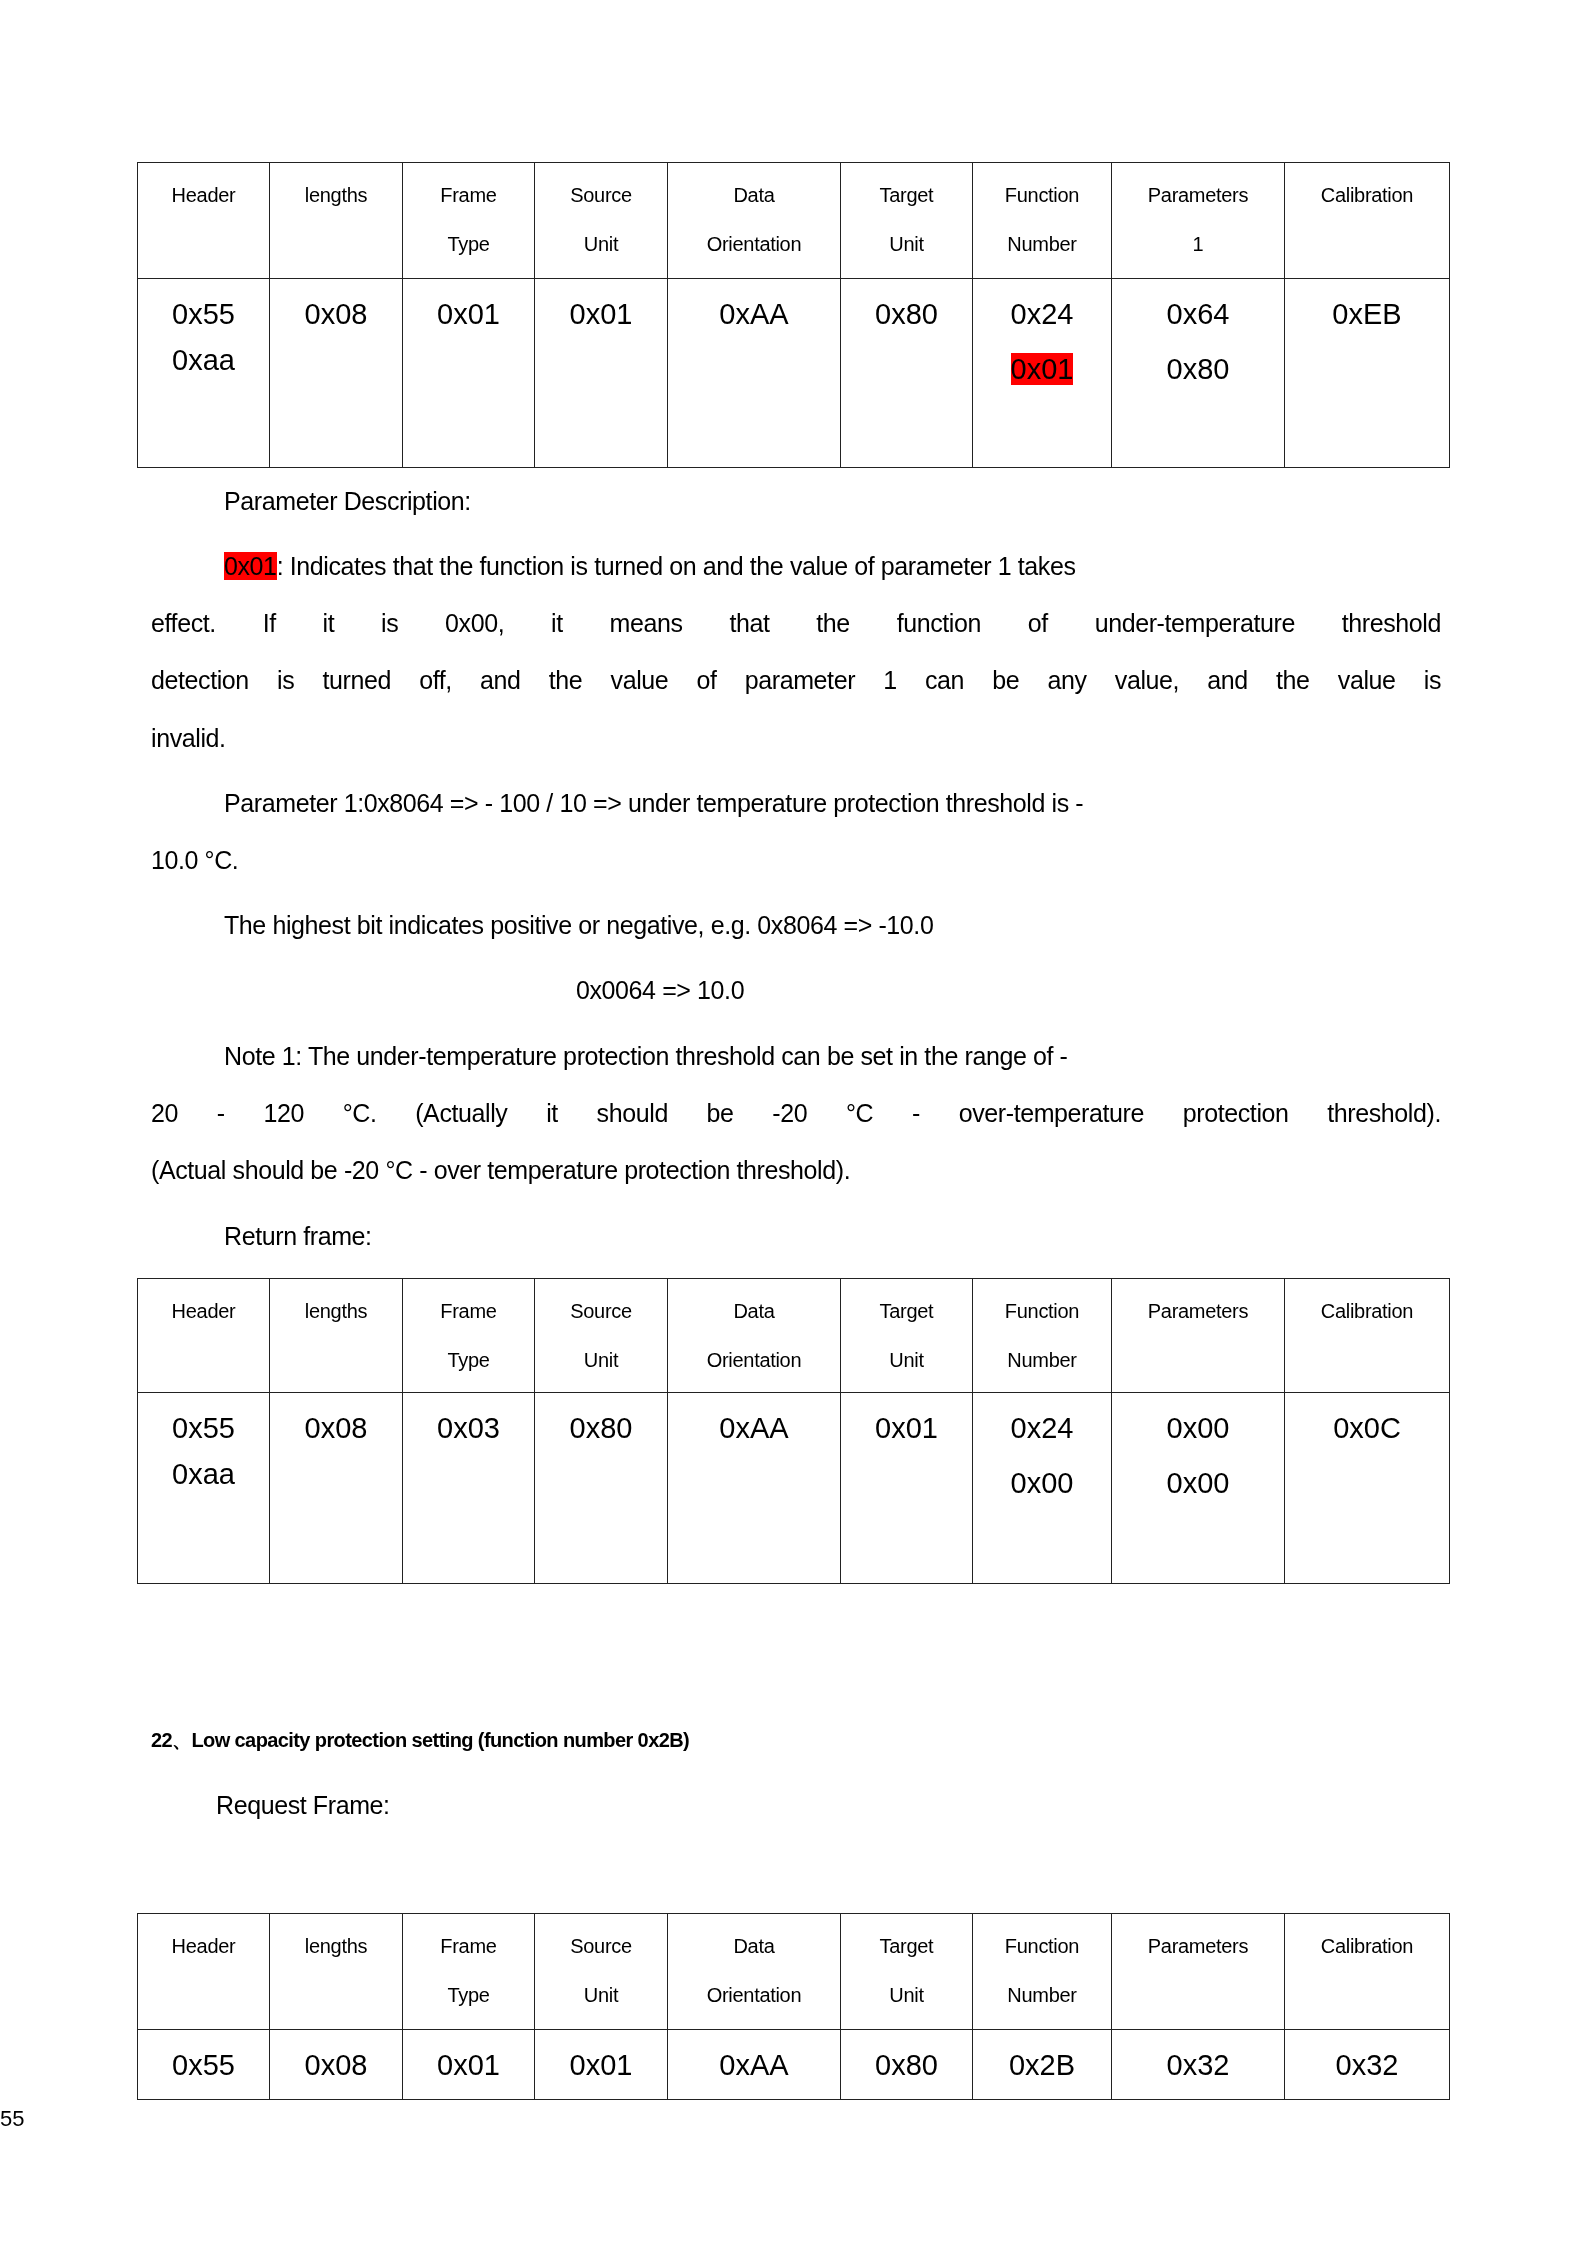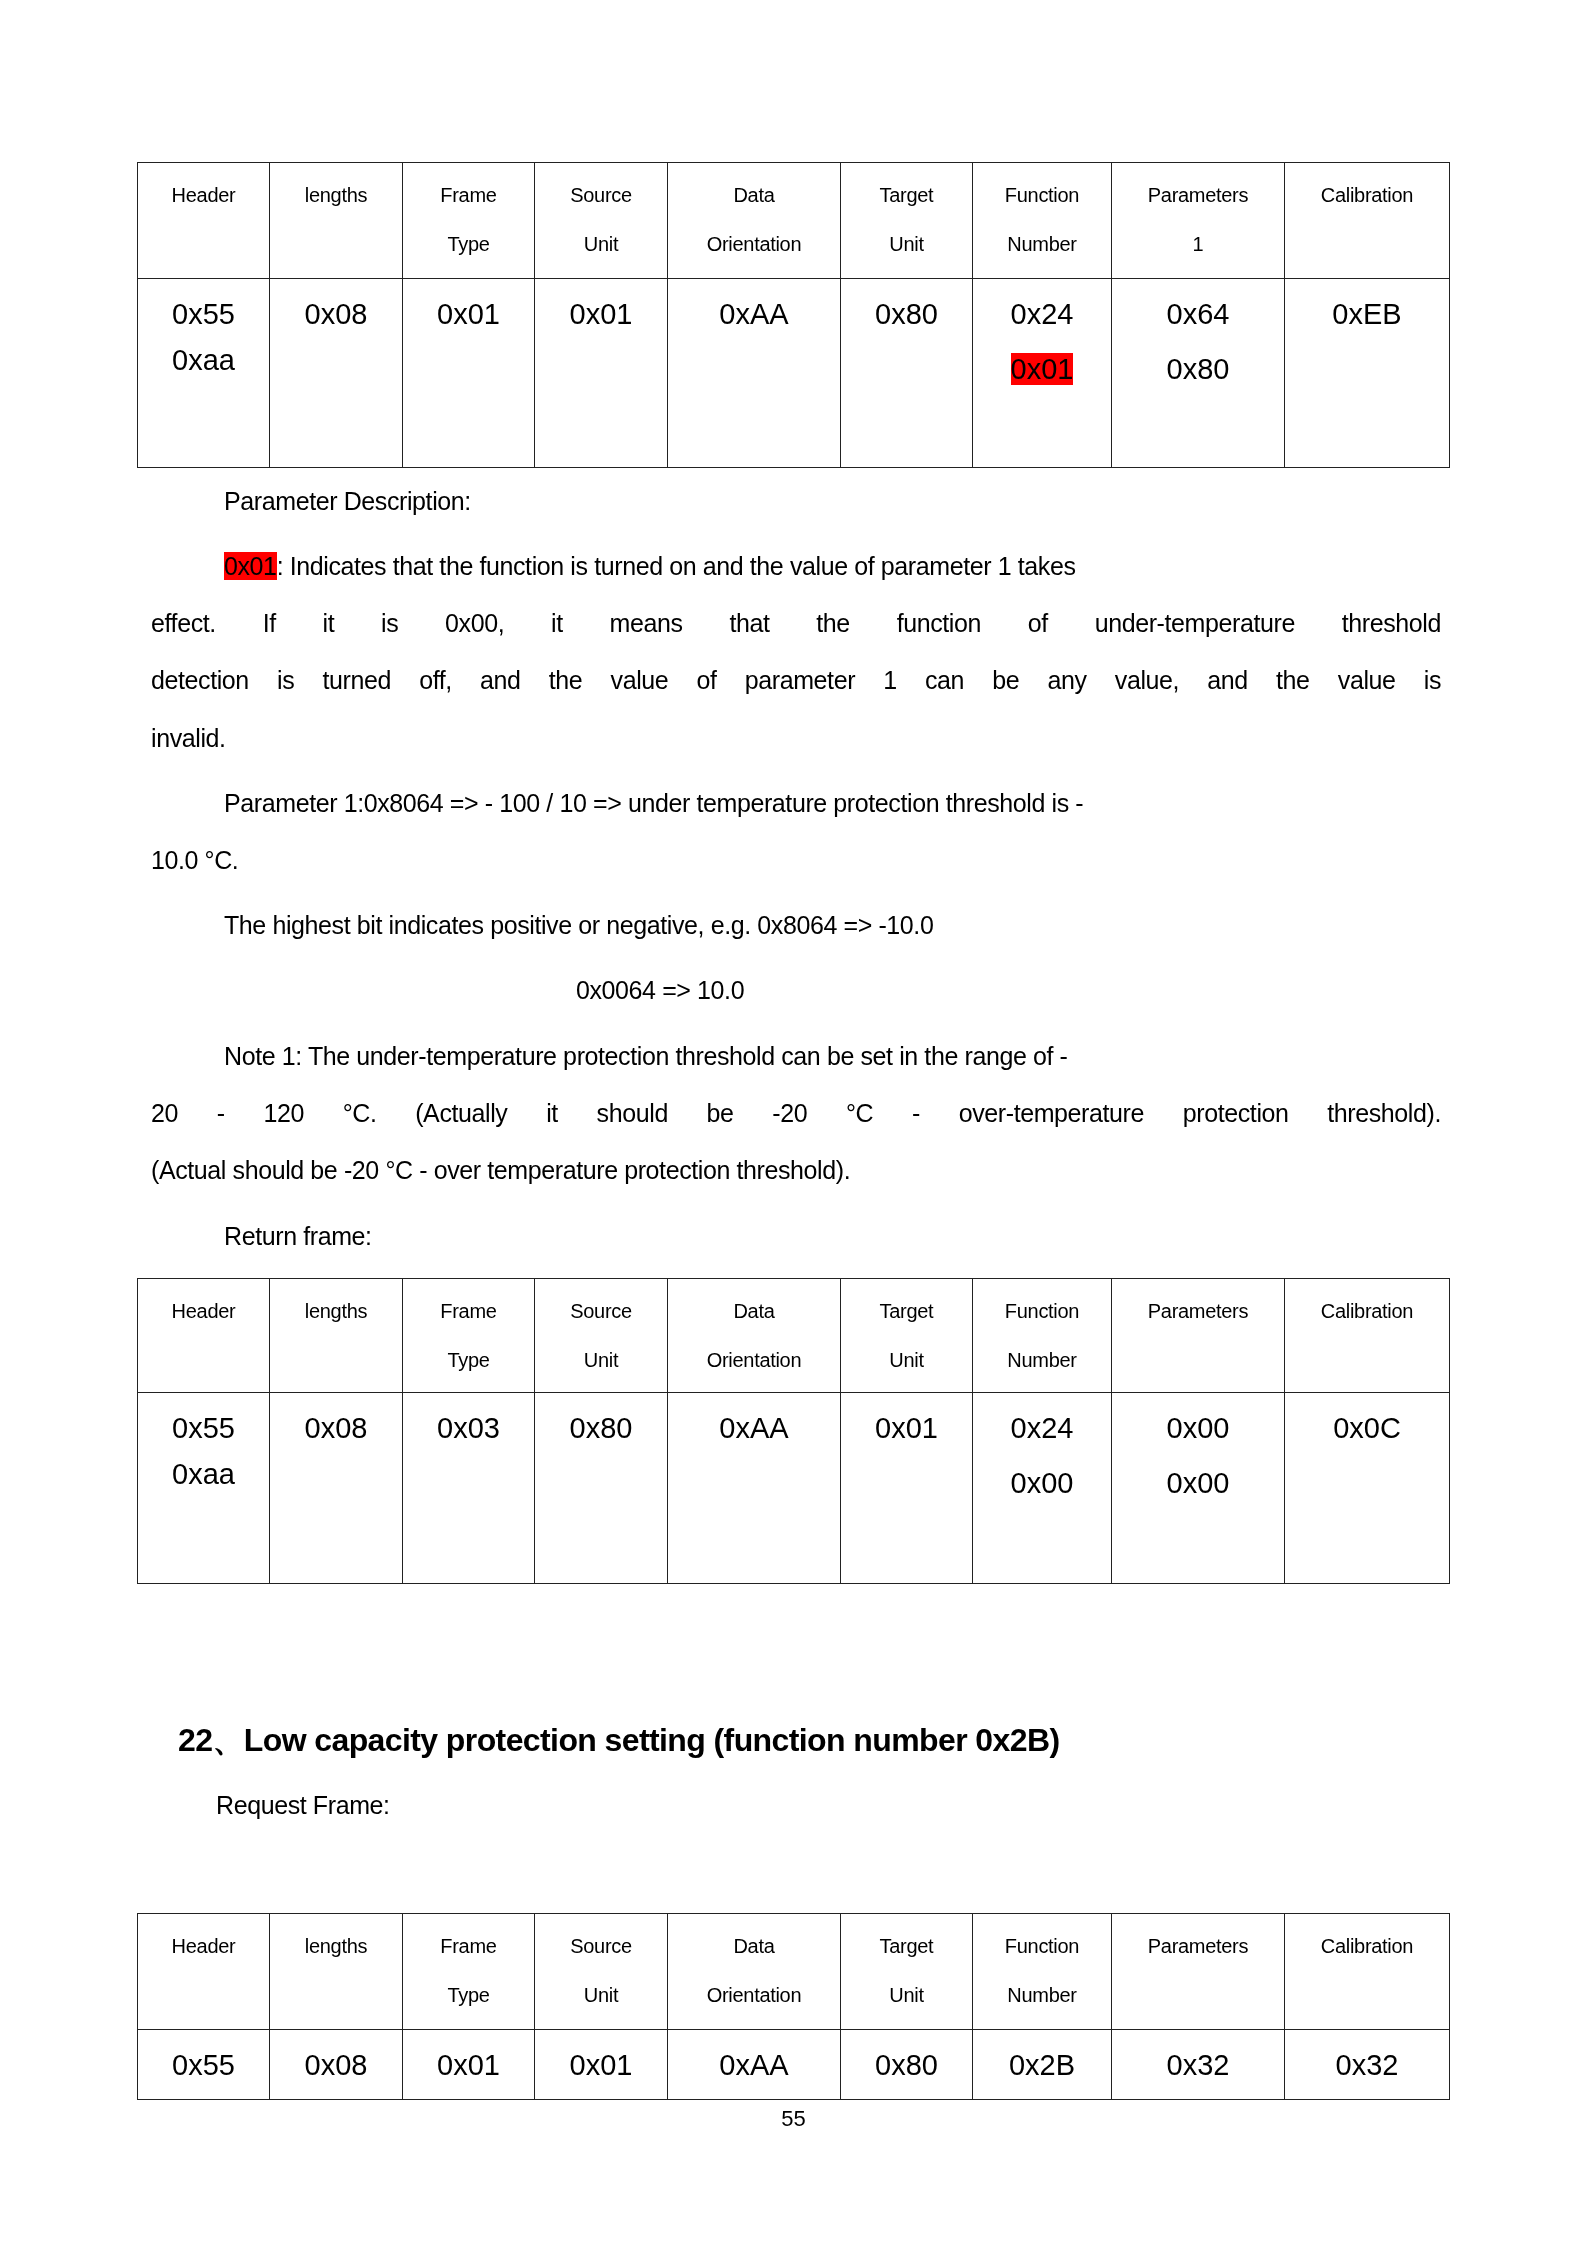--- a/index.html
+++ b/index.html
@@ -11,7 +11,7 @@
   .hl { background: #ff0000; }
   .p { position: absolute; font-size: 25px; line-height: 40px; white-space: nowrap; letter-spacing: -0.4px; }
   .just { left: 151px; width: 1290px; text-align: justify; text-align-last: justify; white-space: normal; }
-  .h2 { font-weight: bold; font-size: 32px; letter-spacing: -0.6px; margin-left: 27px; }
+  .h2 { font-weight: bold; font-size: 20px; letter-spacing: -0.6px; }
   .pg { position: absolute; left: 0; width: 1587px; text-align: center; font-size: 22px; top: 2106px; }
 </style>
 </head>

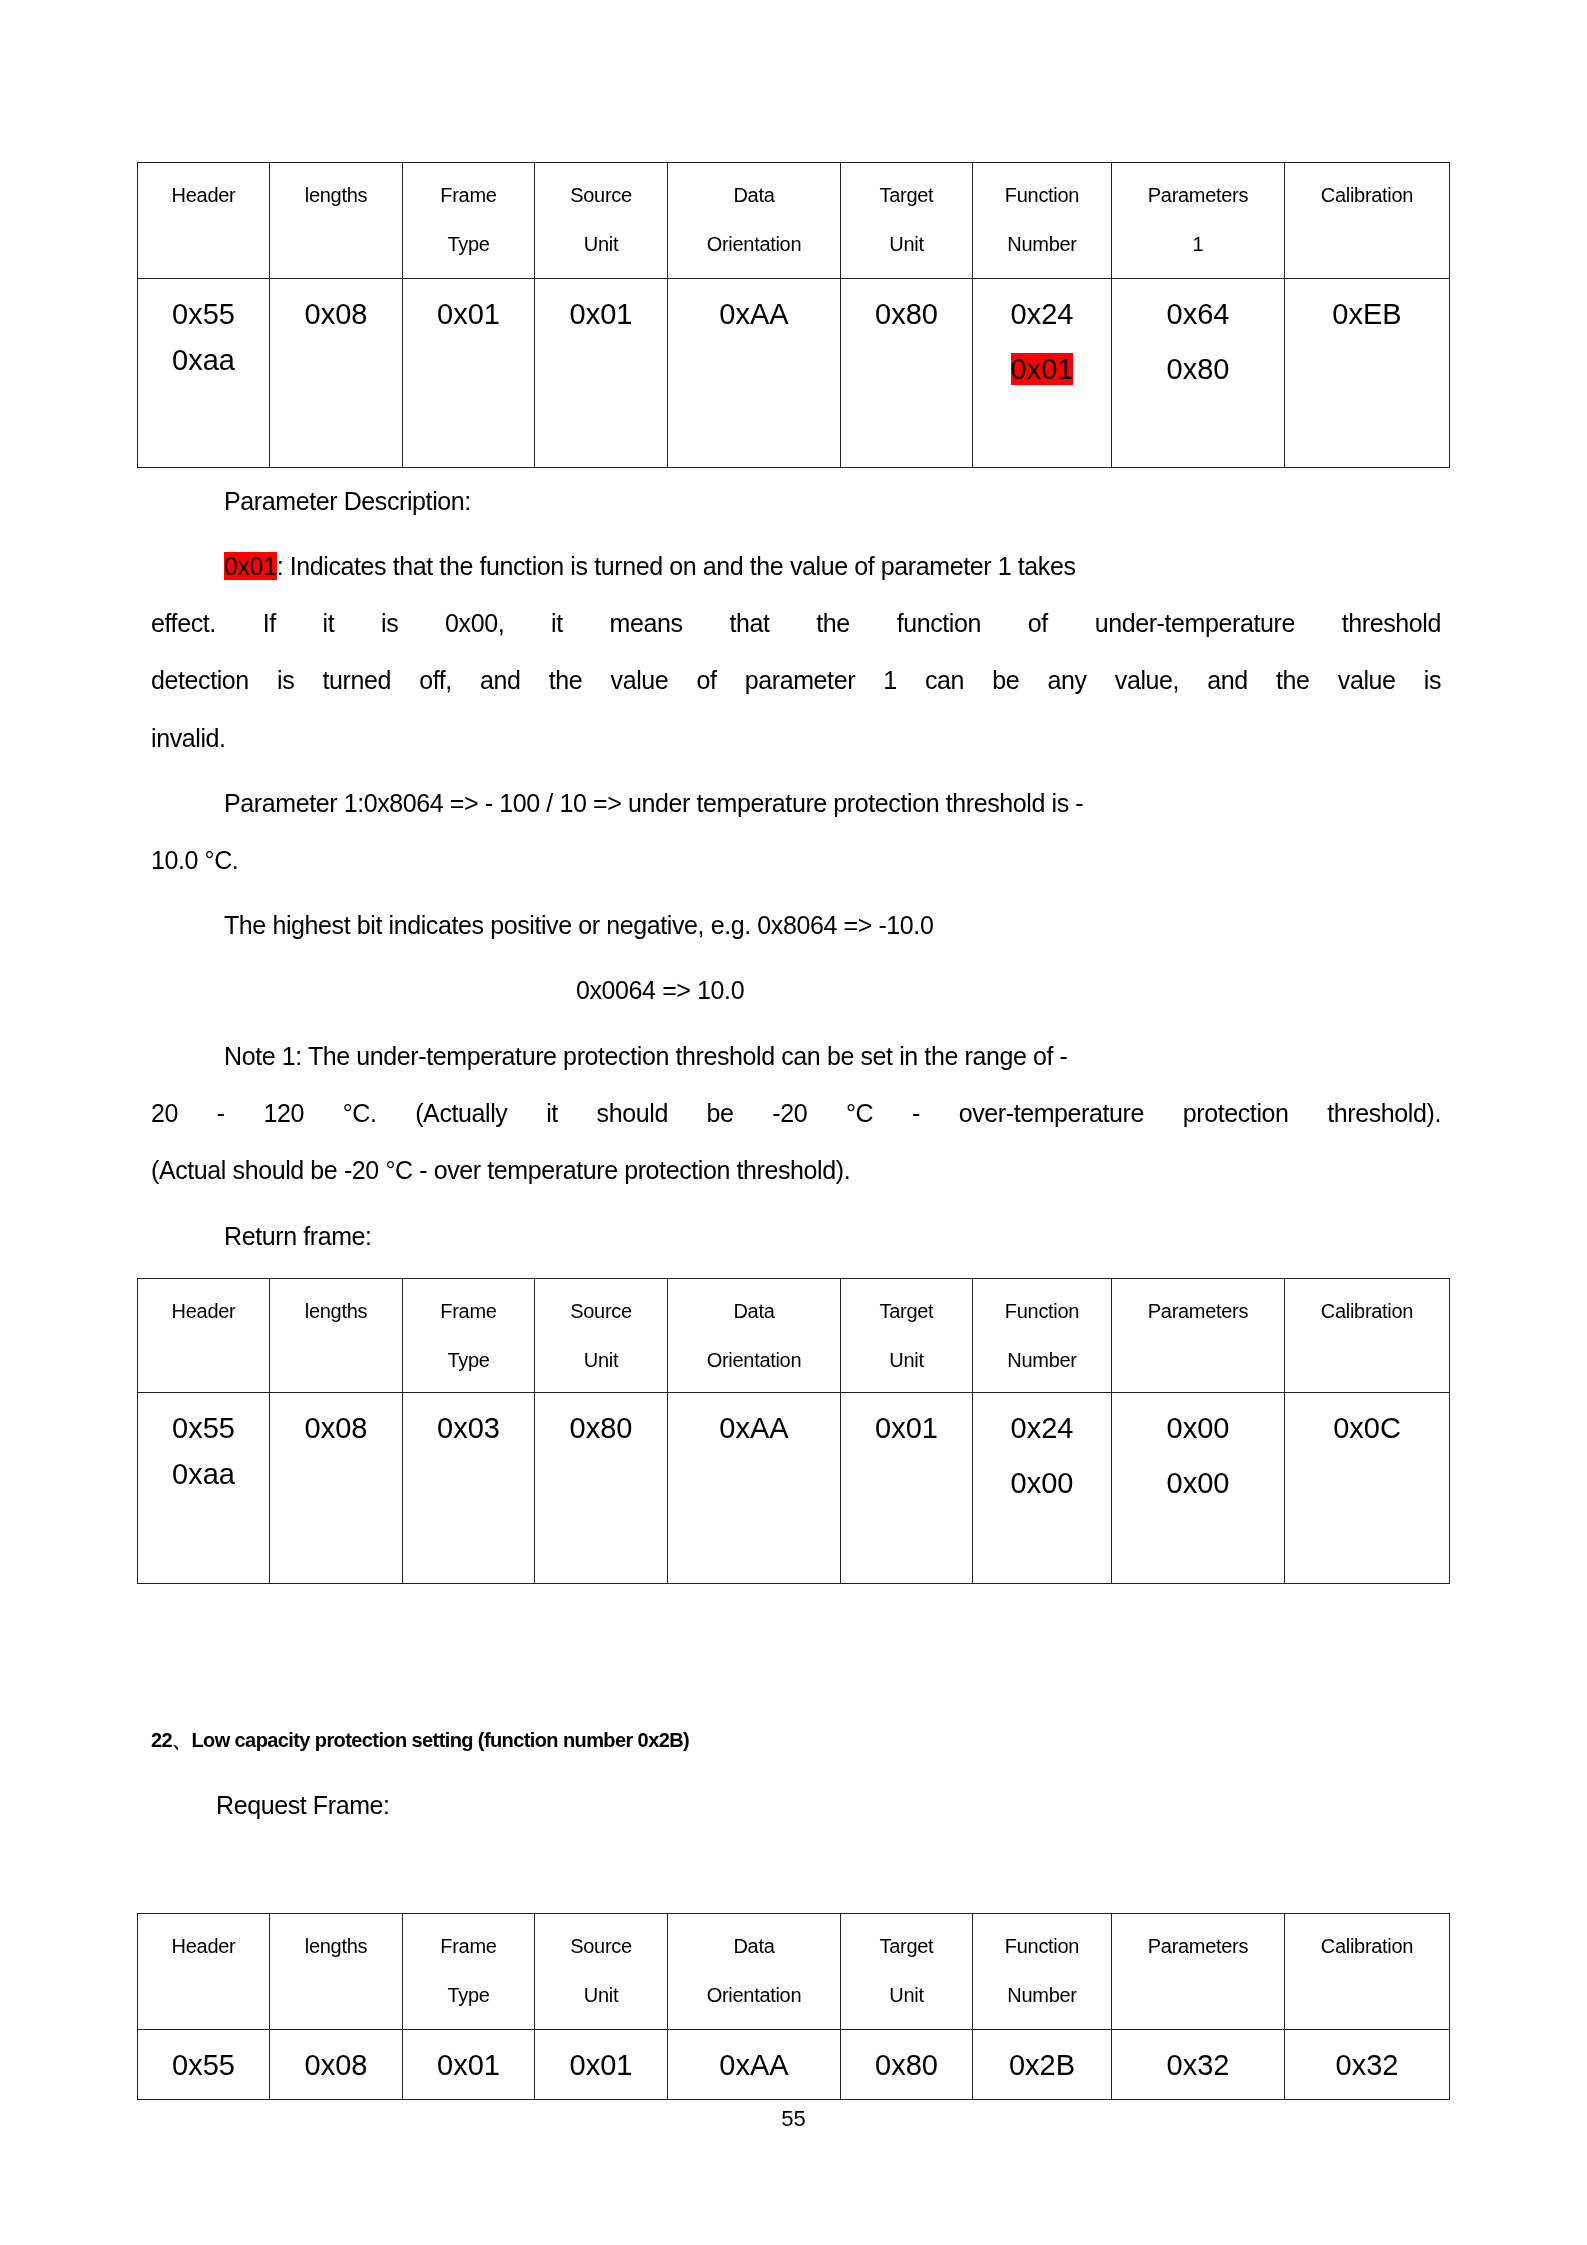--- a/index.html
+++ b/index.html
@@ -12,7 +12,7 @@
   .p { position: absolute; font-size: 25px; line-height: 40px; white-space: nowrap; letter-spacing: -0.4px; }
   .just { left: 151px; width: 1290px; text-align: justify; text-align-last: justify; white-space: normal; }
   .h2 { font-weight: bold; font-size: 20px; letter-spacing: -0.6px; }
-  .pg { position: absolute; left: 0; width: 1587px; text-align: center; font-size: 22px; top: 2106px; }
+  .pg { position: absolute; left: 0; width: 1587px; font-size: 22px; top: 2106px; }
 </style>
 </head>
 <body>

